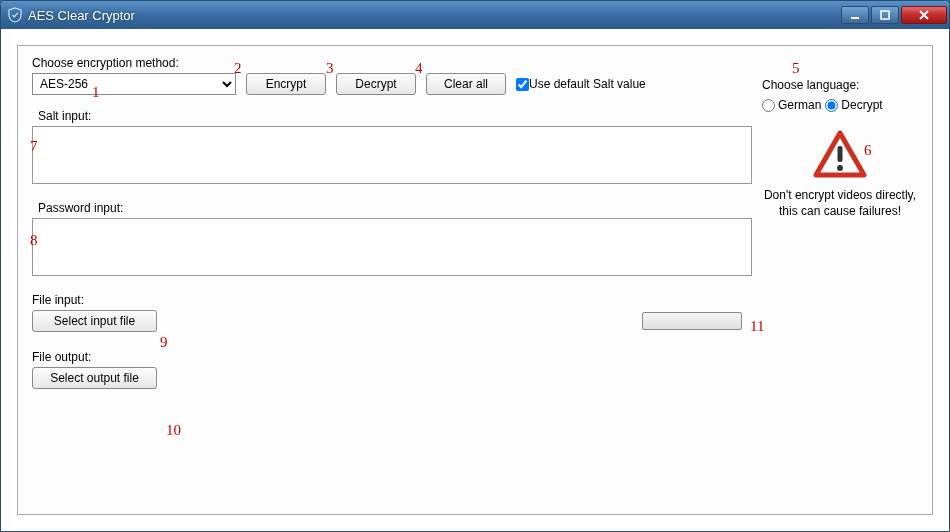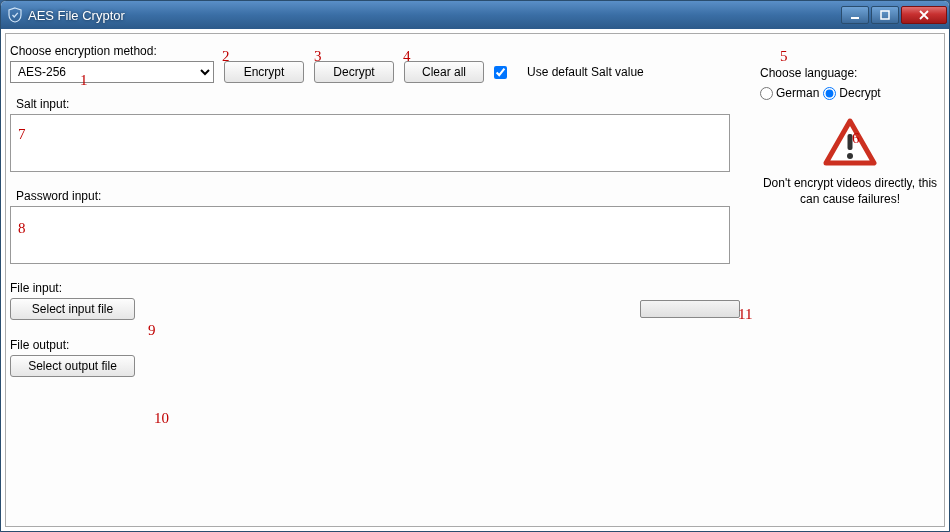--- a/index.html
+++ b/index.html
@@ -207,7 +207,7 @@
         <path d="M5.5 8 L7.2 10 L10.8 5.8" fill="none" stroke="#cfe3f6" stroke-width="1.3"></path>
       </svg>
     </span>
-    <span class="title-text">AES File Cryptor</span>
+    <span class="title-text">AES Clear Cryptor</span>
     <div class="win-controls">
       <div class="win-btn">
         <svg width="10" height="10" viewBox="0 0 10 10">

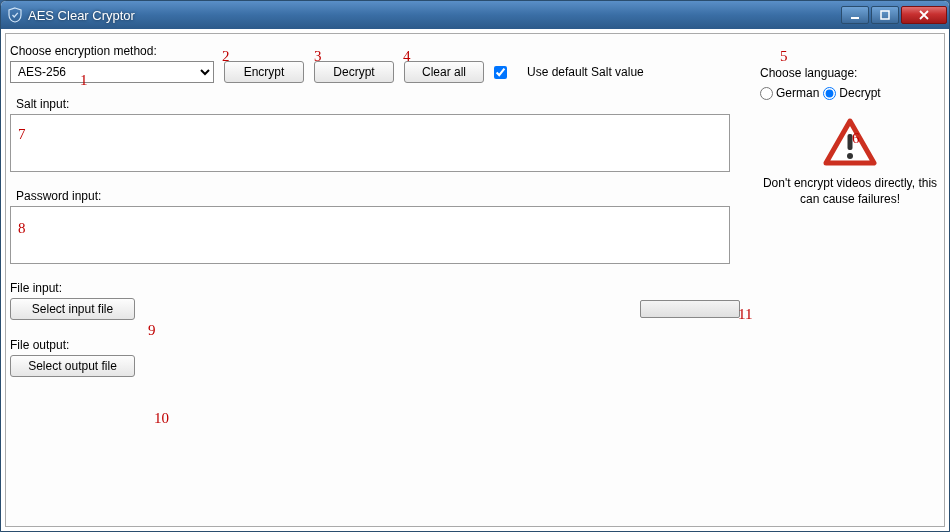--- a/index.html
+++ b/index.html
@@ -71,8 +71,8 @@
     flex: 1;
     background: #fdfdfd;
     border: 1px solid #aaa;
-    margin: 4px;
-    padding: 10px 4px;
+    margin: 16px;
+    padding: 10px 14px;
     position: relative;
     display: flex;
   }

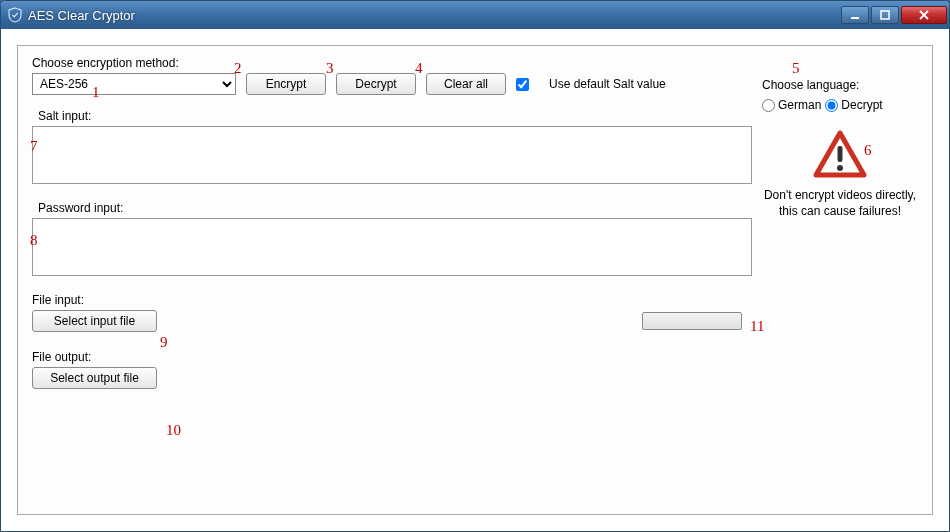--- a/index.html
+++ b/index.html
@@ -121,7 +121,7 @@
   .chk-wrap {
     display: flex;
     align-items: center;
-    gap: 20px;
+    gap: 0;
     height: 22px;
   }
   .chk-wrap input { margin:0; }

